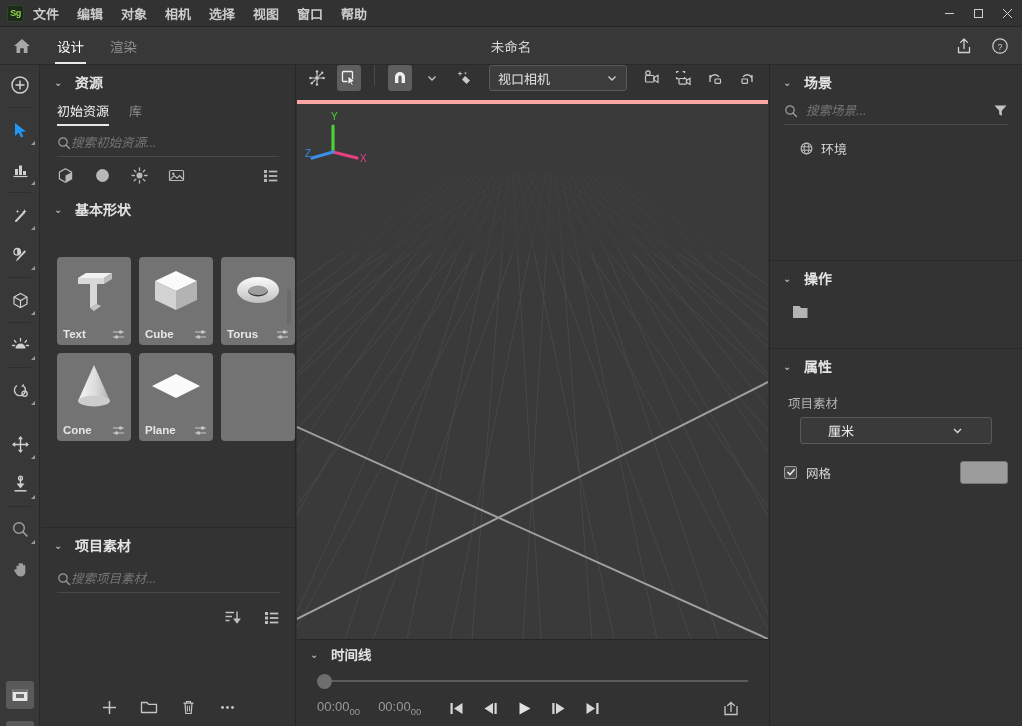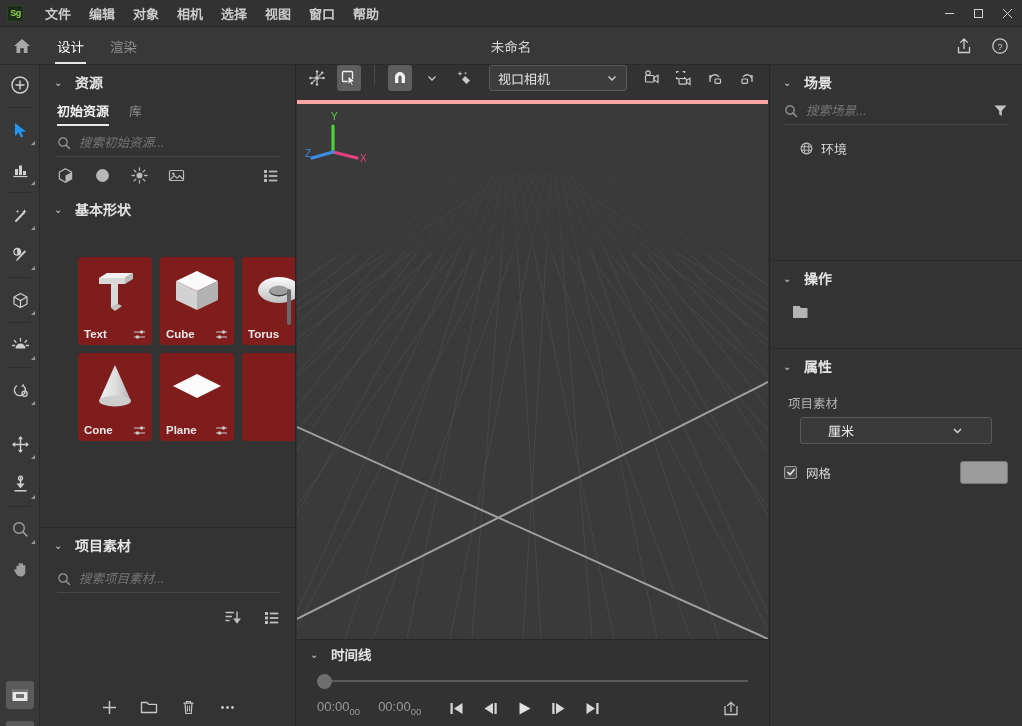--- a/index.html
+++ b/index.html
@@ -23,7 +23,7 @@
     border-bottom: 1px solid #262626;
   }
   .app-logo {
-    width: 17px; height: 17px; margin-left: 7px; margin-right: 12px;
+    width: 17px; height: 17px; margin-left: 7px; 
     background: #1d2b1a; border: 1px solid #2d4527; border-radius: 2px;
     display: flex; align-items: center; justify-content: center;
     font-size: 9px; font-weight: bold; color: #8fd14f; letter-spacing: -0.5px;

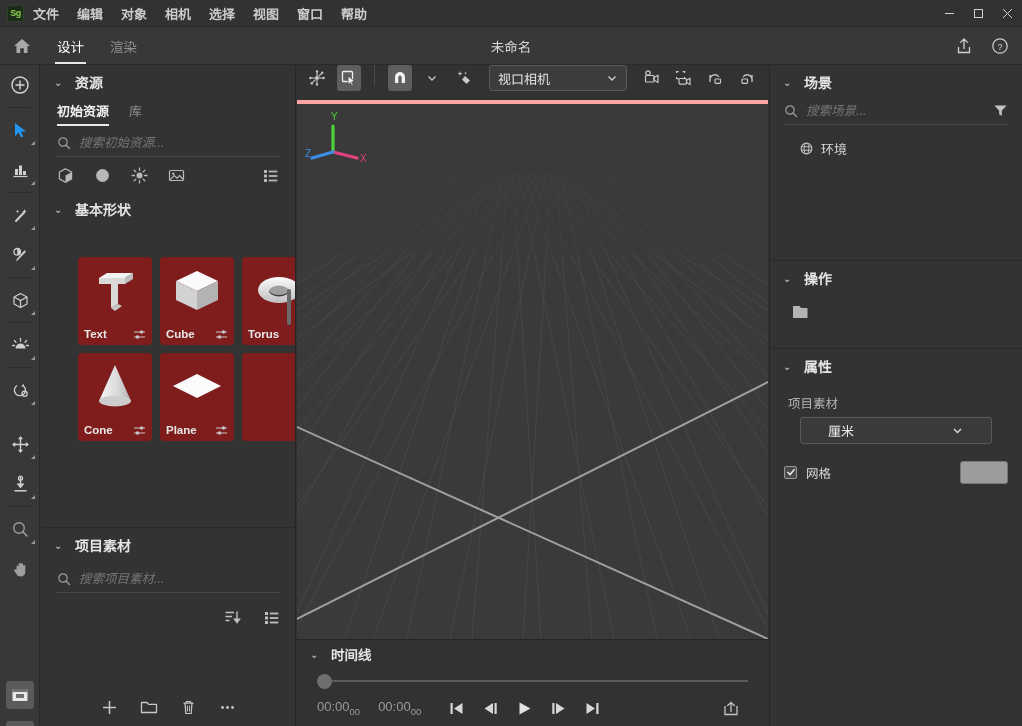--- a/index.html
+++ b/index.html
@@ -110,7 +110,7 @@
   .subtab {
     position: relative; padding-bottom: 6px; font-size: 13px; color: #8d8d8d;
   }
-  .subtab.active { color: #f0f0f0; font-weight: bold; }
+  .subtab.active { color: #f0f0f0; }
   .subtab.active::after {
     content: ""; position: absolute; bottom: 0; left: 0; right: 0;
     height: 2px; background: #e8e8e8;

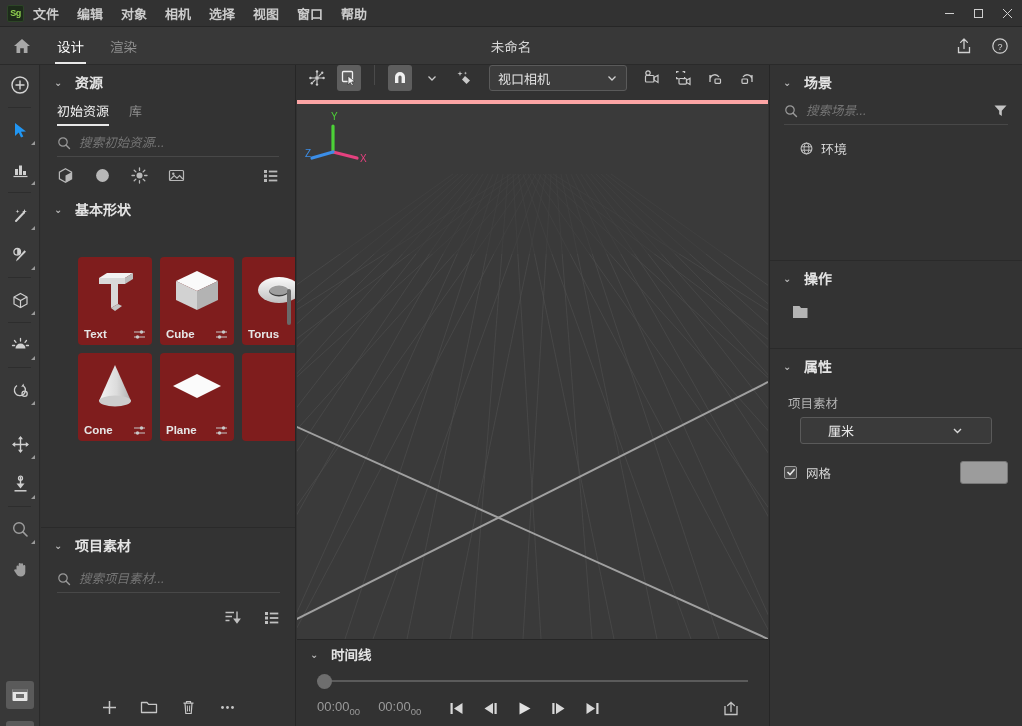--- a/index.html
+++ b/index.html
@@ -116,7 +116,7 @@
     height: 2px; background: #e8e8e8;
   }
   .searchrow {
-    display: flex; align-items: center; gap: 8px;
+    display: flex; align-items: center; gap: 0;
     margin: 10px 16px 0 16px; padding-bottom: 6px;
     border-bottom: 1px solid #484848;
   }

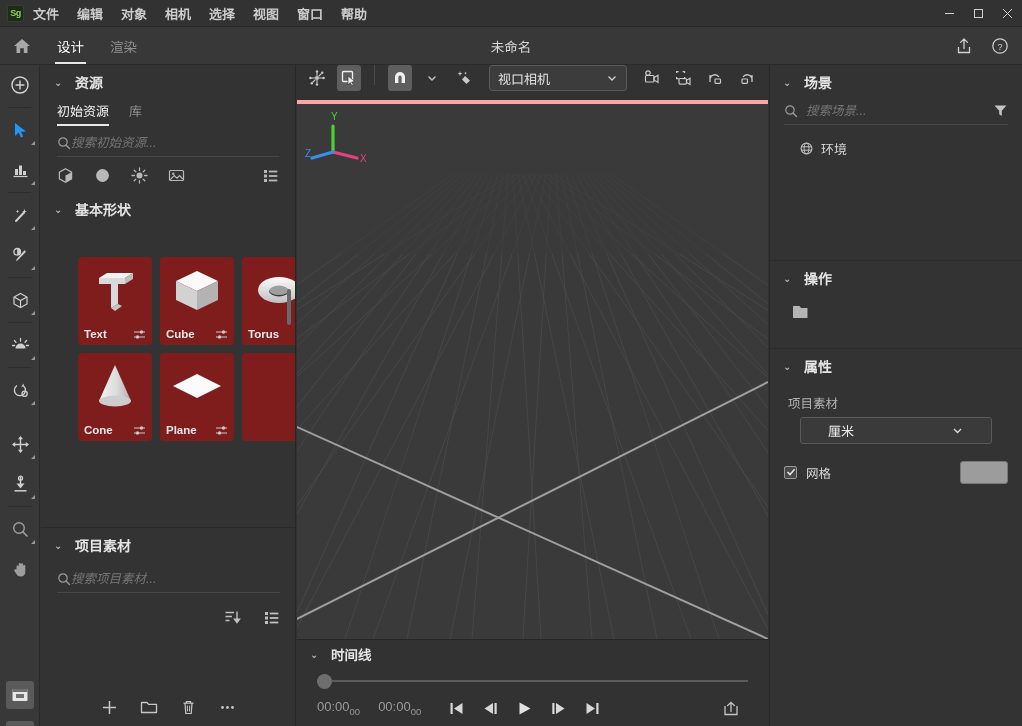--- a/index.html
+++ b/index.html
@@ -140,8 +140,8 @@
     gap: 8px; padding: 0 16px; margin-top: 4px;
   }
   .shape-card {
-    width: 74px; height: 88px; background: #7f1d1d; border-radius: 4px;
-    position: relative; overflow: hidden; margin-left: 21px;
+    width: 74px; height: 88px; background: #737373; border-radius: 4px;
+    position: relative; overflow: hidden;
   }
   .shape-thumb {
     position: absolute; top: 0; left: 0; right: 0; height: 66px;

